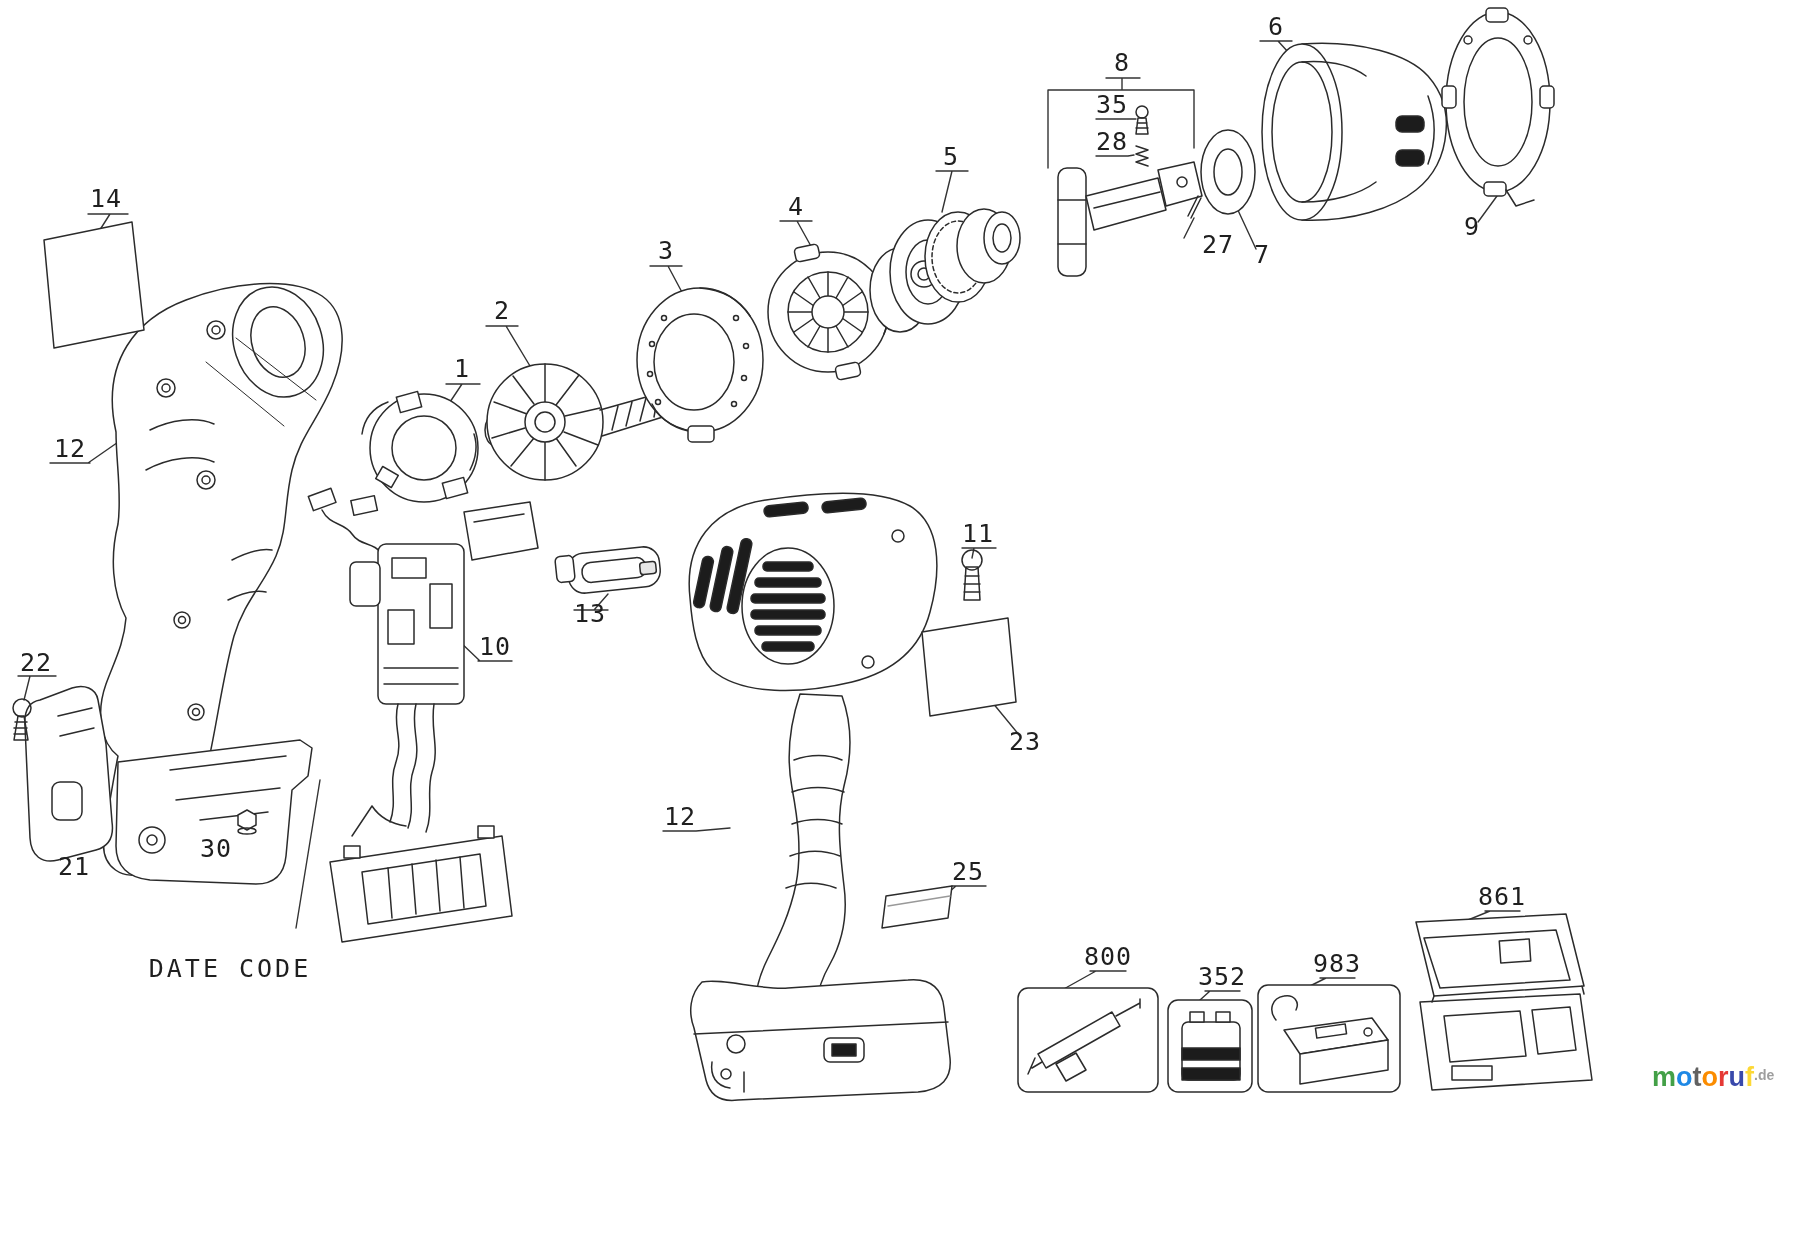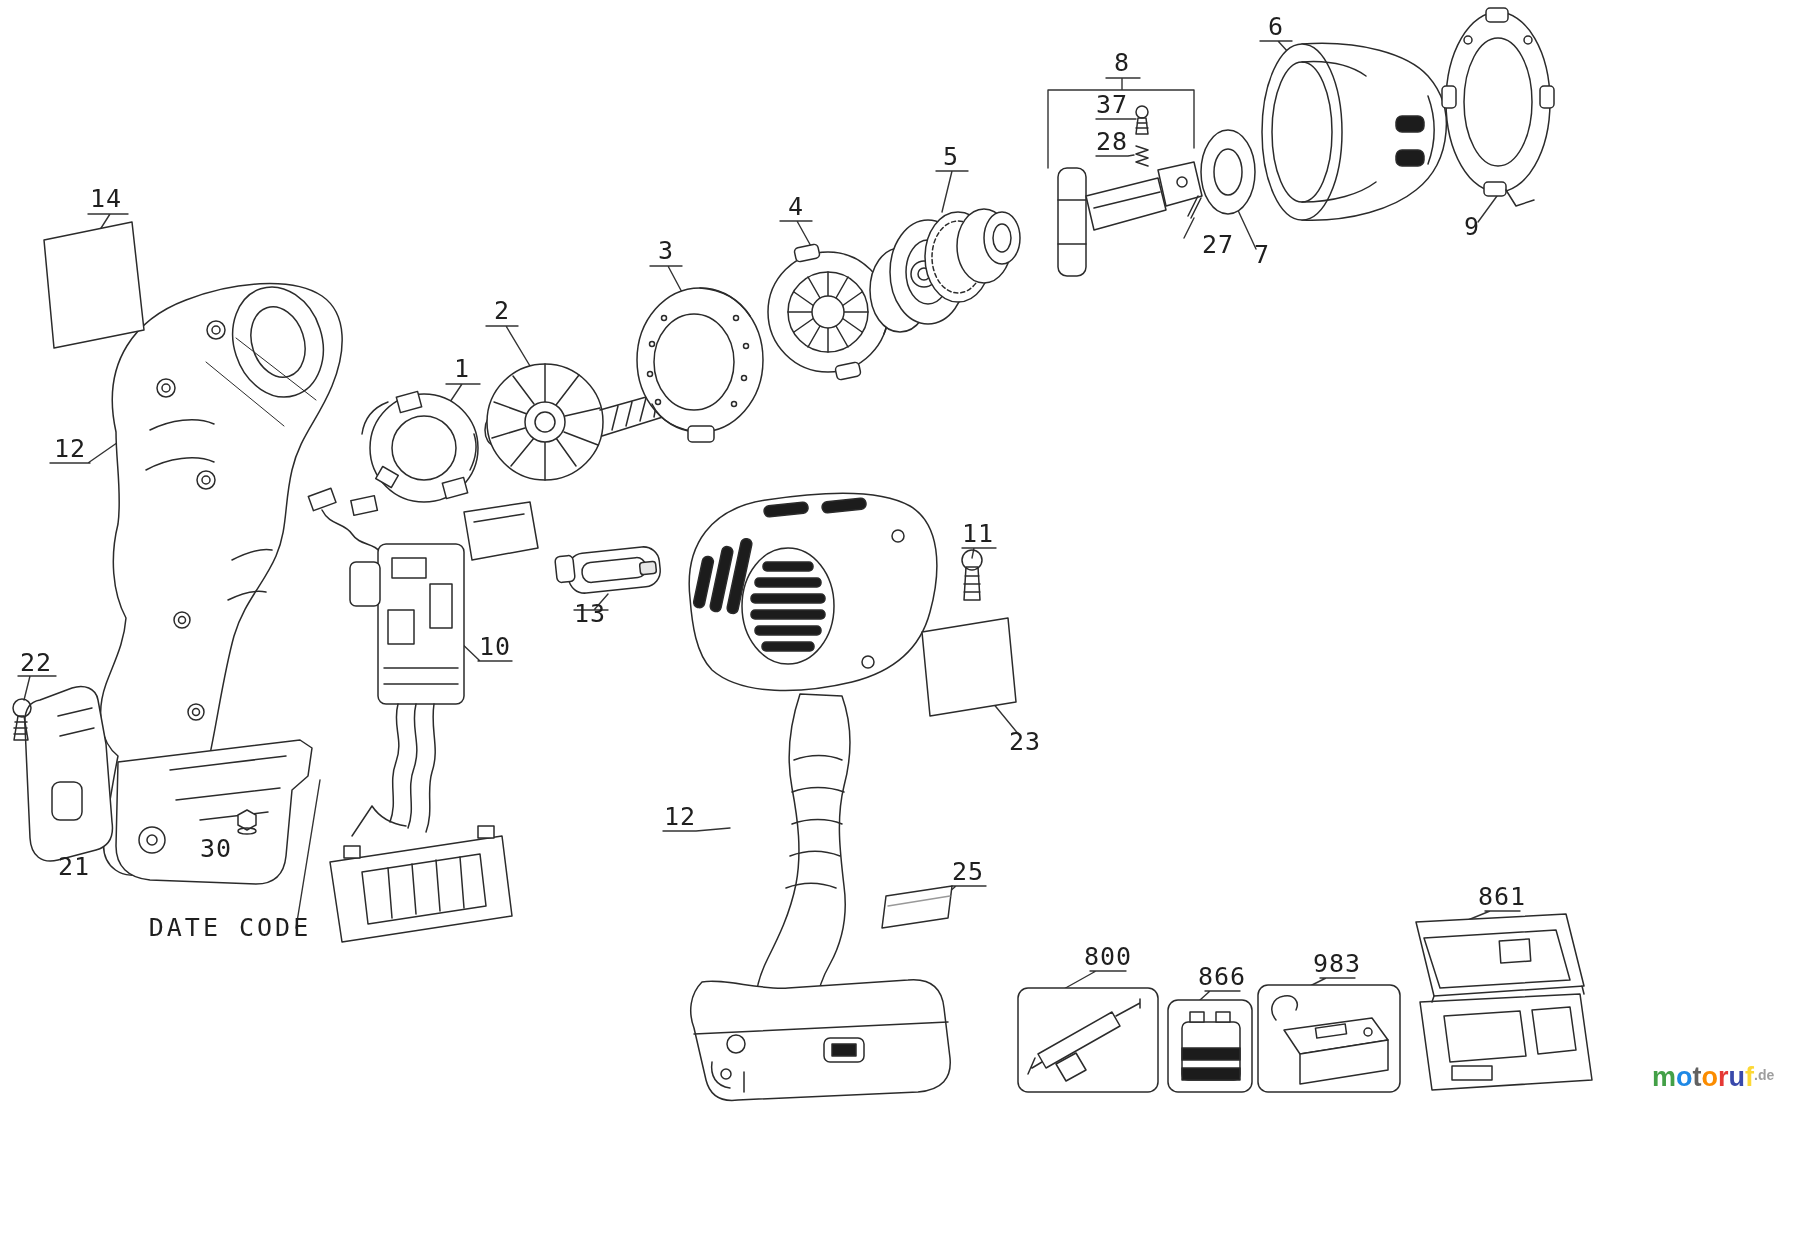--- a/index.html
+++ b/index.html
@@ -325,7 +325,7 @@
 <div class="callout" style="left:796px;top:206px">4</div>
 <div class="callout" style="left:951px;top:156px">5</div>
 <div class="callout" style="left:1122px;top:62px">8</div>
-<div class="callout" style="left:1112px;top:104px">37</div>
+<div class="callout" style="left:1112px;top:104px">35</div>
 <div class="callout" style="left:1112px;top:141px">28</div>
 <div class="callout" style="left:1218px;top:244px">27</div>
 <div class="callout" style="left:1276px;top:26px">6</div>

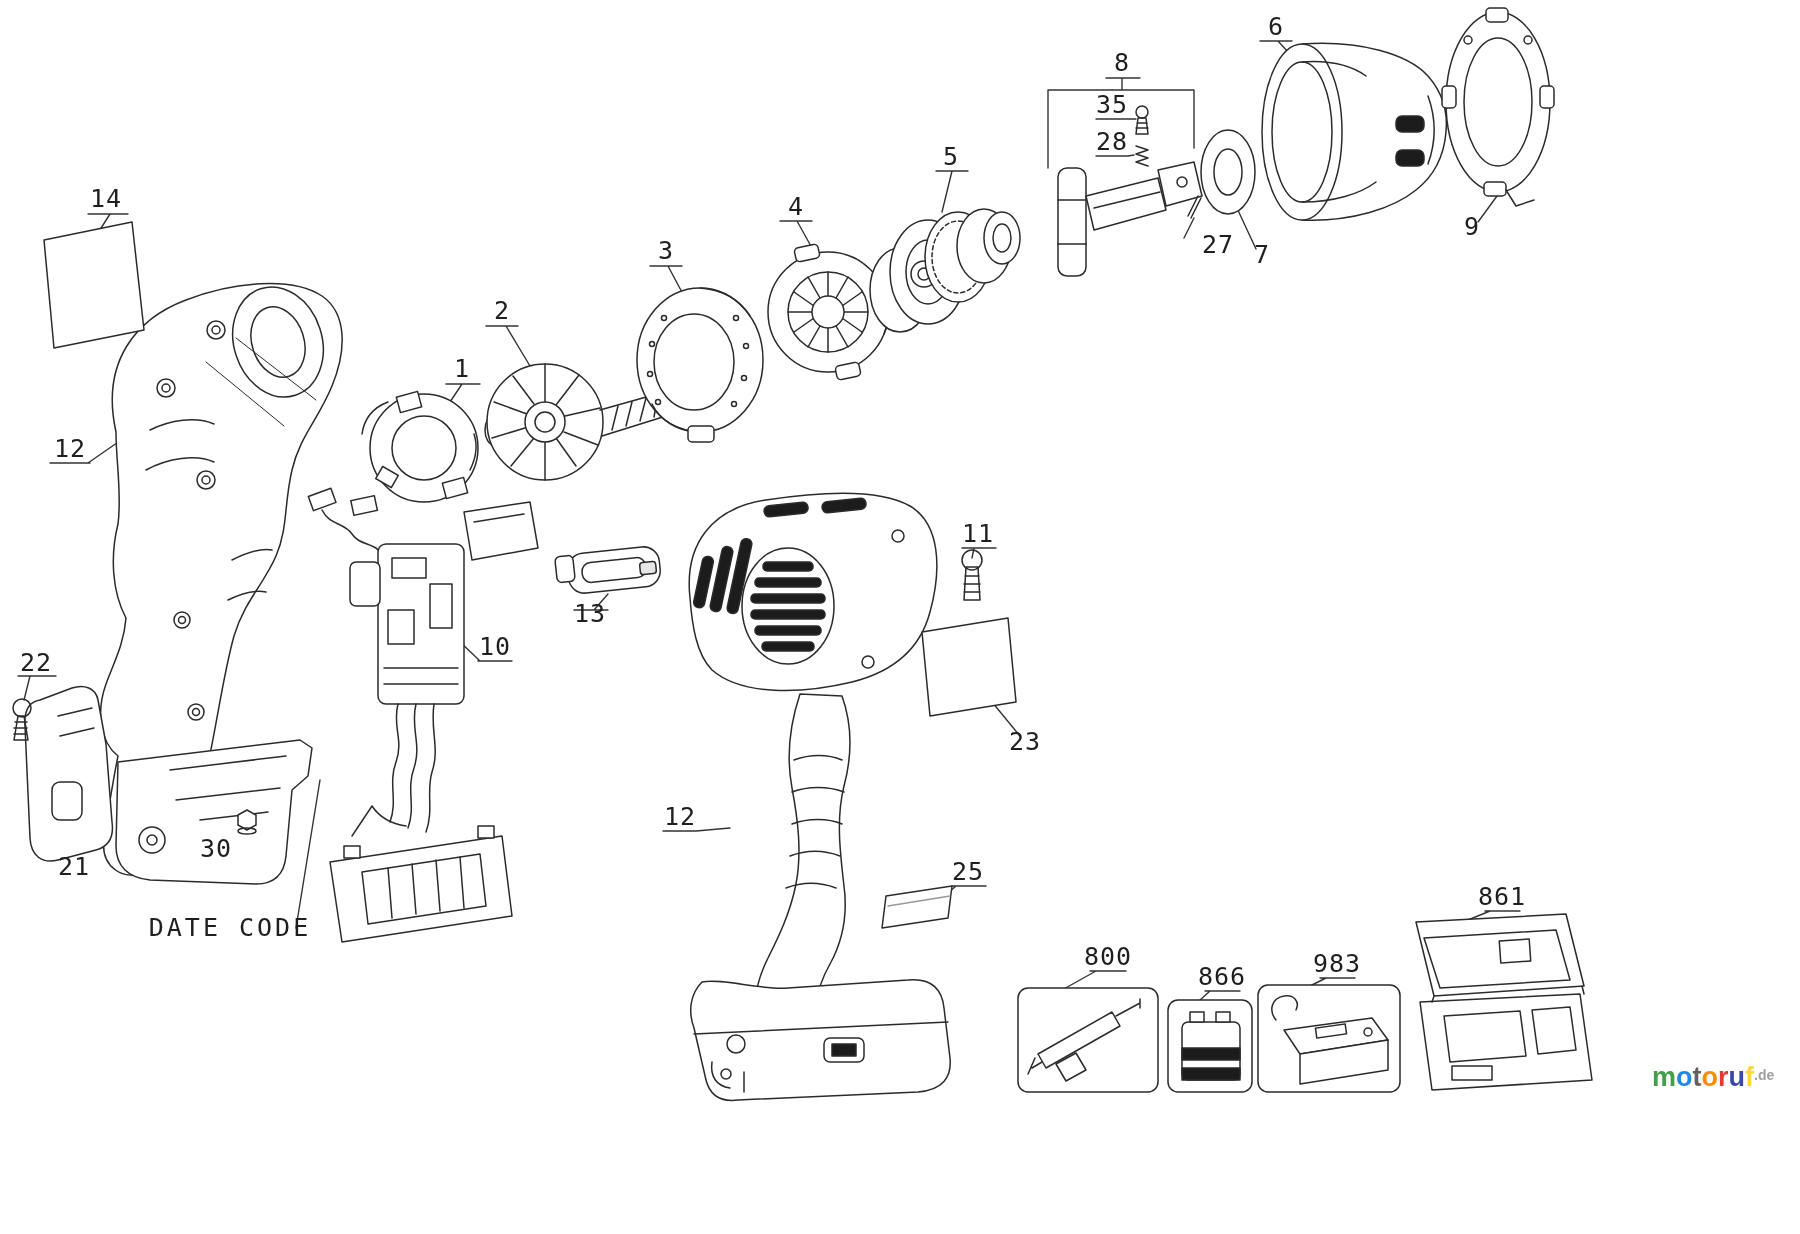--- a/index.html
+++ b/index.html
@@ -13,7 +13,7 @@
     font:25px "DejaVu Sans Mono", monospace; color:#1f1f1f;
     white-space:nowrap; letter-spacing:1px;
   }
-  #date-code { letter-spacing:3px; }
+  #date-code { letter-spacing:3px;margin-top:41px; }
   #watermark {
     position:absolute; left:1652px; top:1062px;
     font:bold 27px "Liberation Sans", sans-serif; letter-spacing:0;text-align:center;

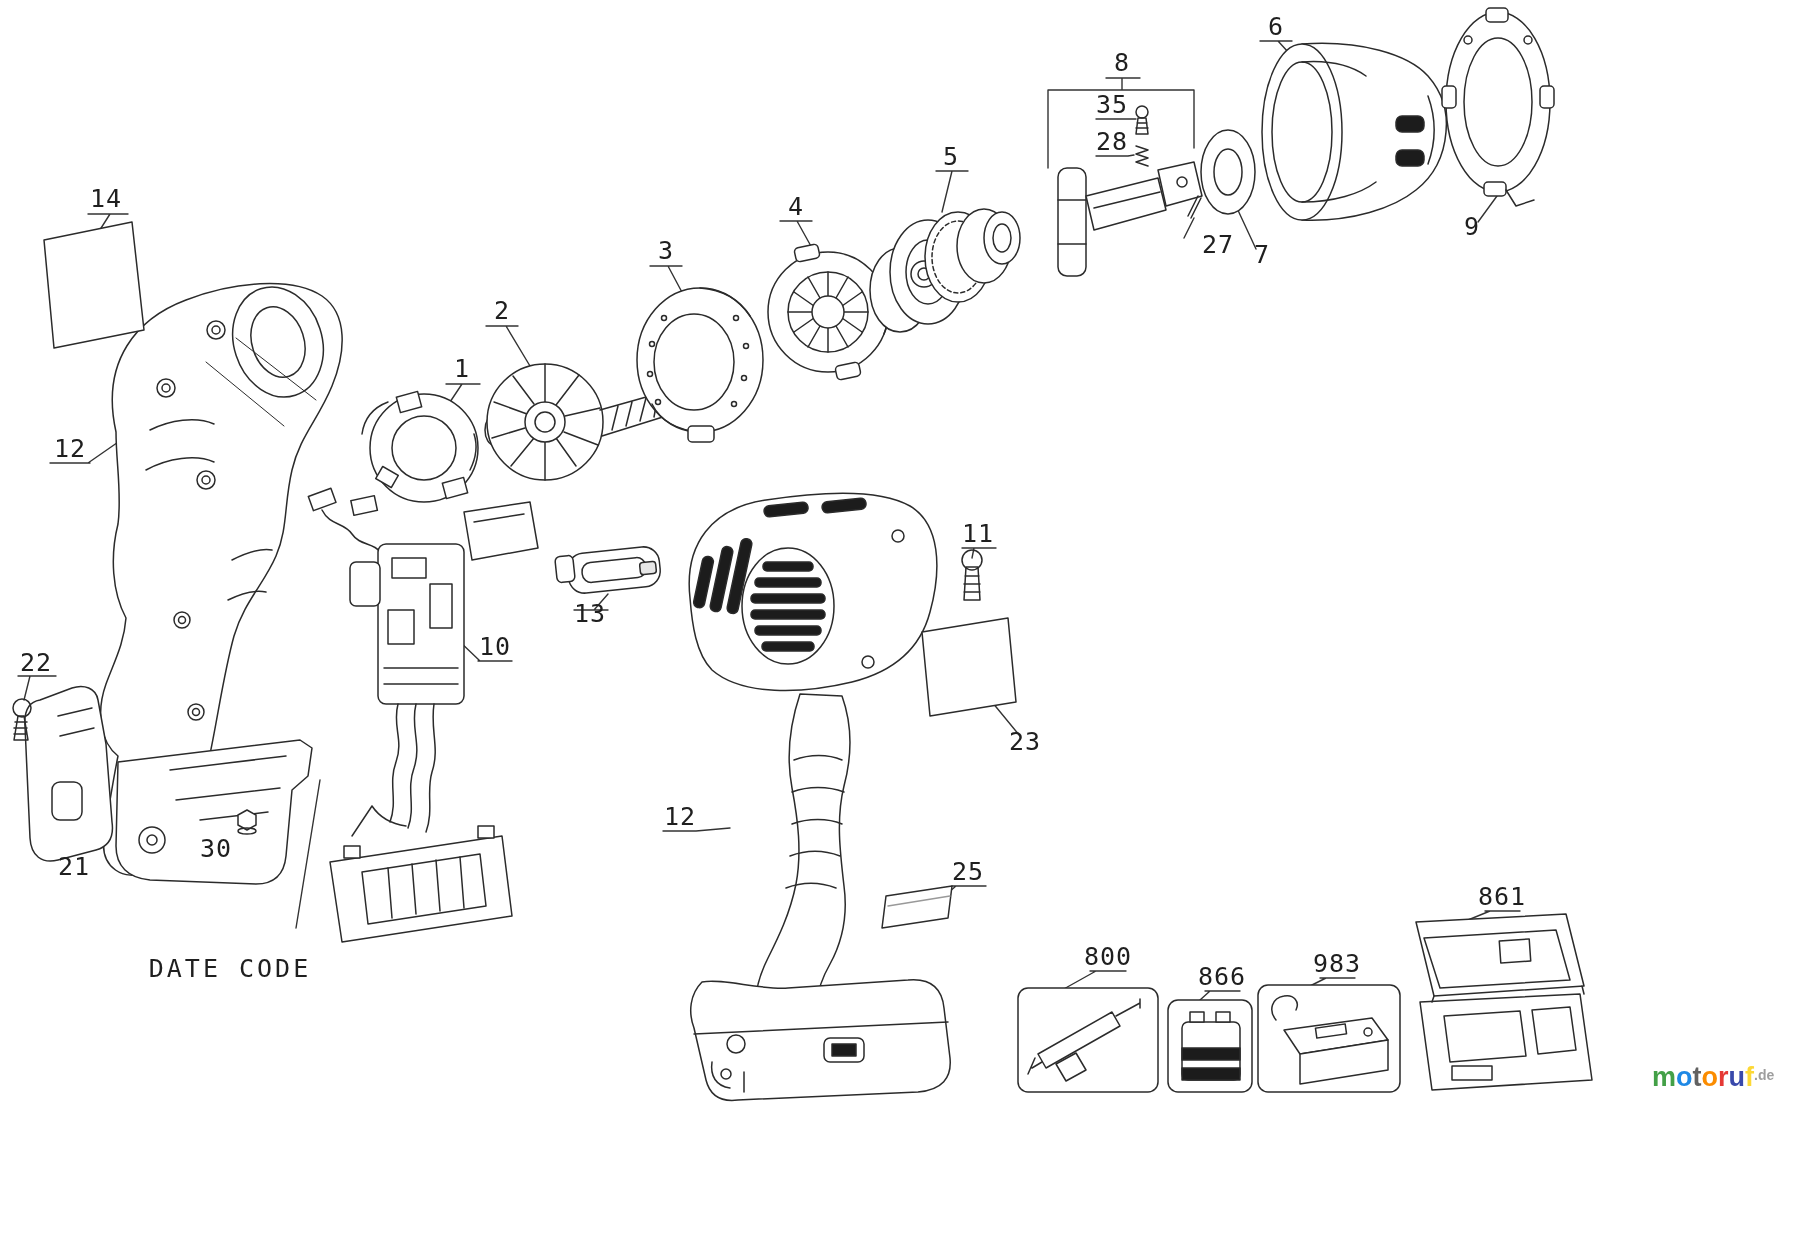--- a/index.html
+++ b/index.html
@@ -338,7 +338,7 @@
 <div class="callout" style="left:1025px;top:741px">23</div>
 <div class="callout" style="left:968px;top:871px">25</div>
 <div class="callout" style="left:1108px;top:956px">800</div>
-<div class="callout" style="left:1222px;top:976px">866</div>
+<div class="callout" style="left:1222px;top:976px">352</div>
 <div class="callout" style="left:1337px;top:963px">983</div>
 <div class="callout" style="left:1502px;top:896px">861</div>
 

